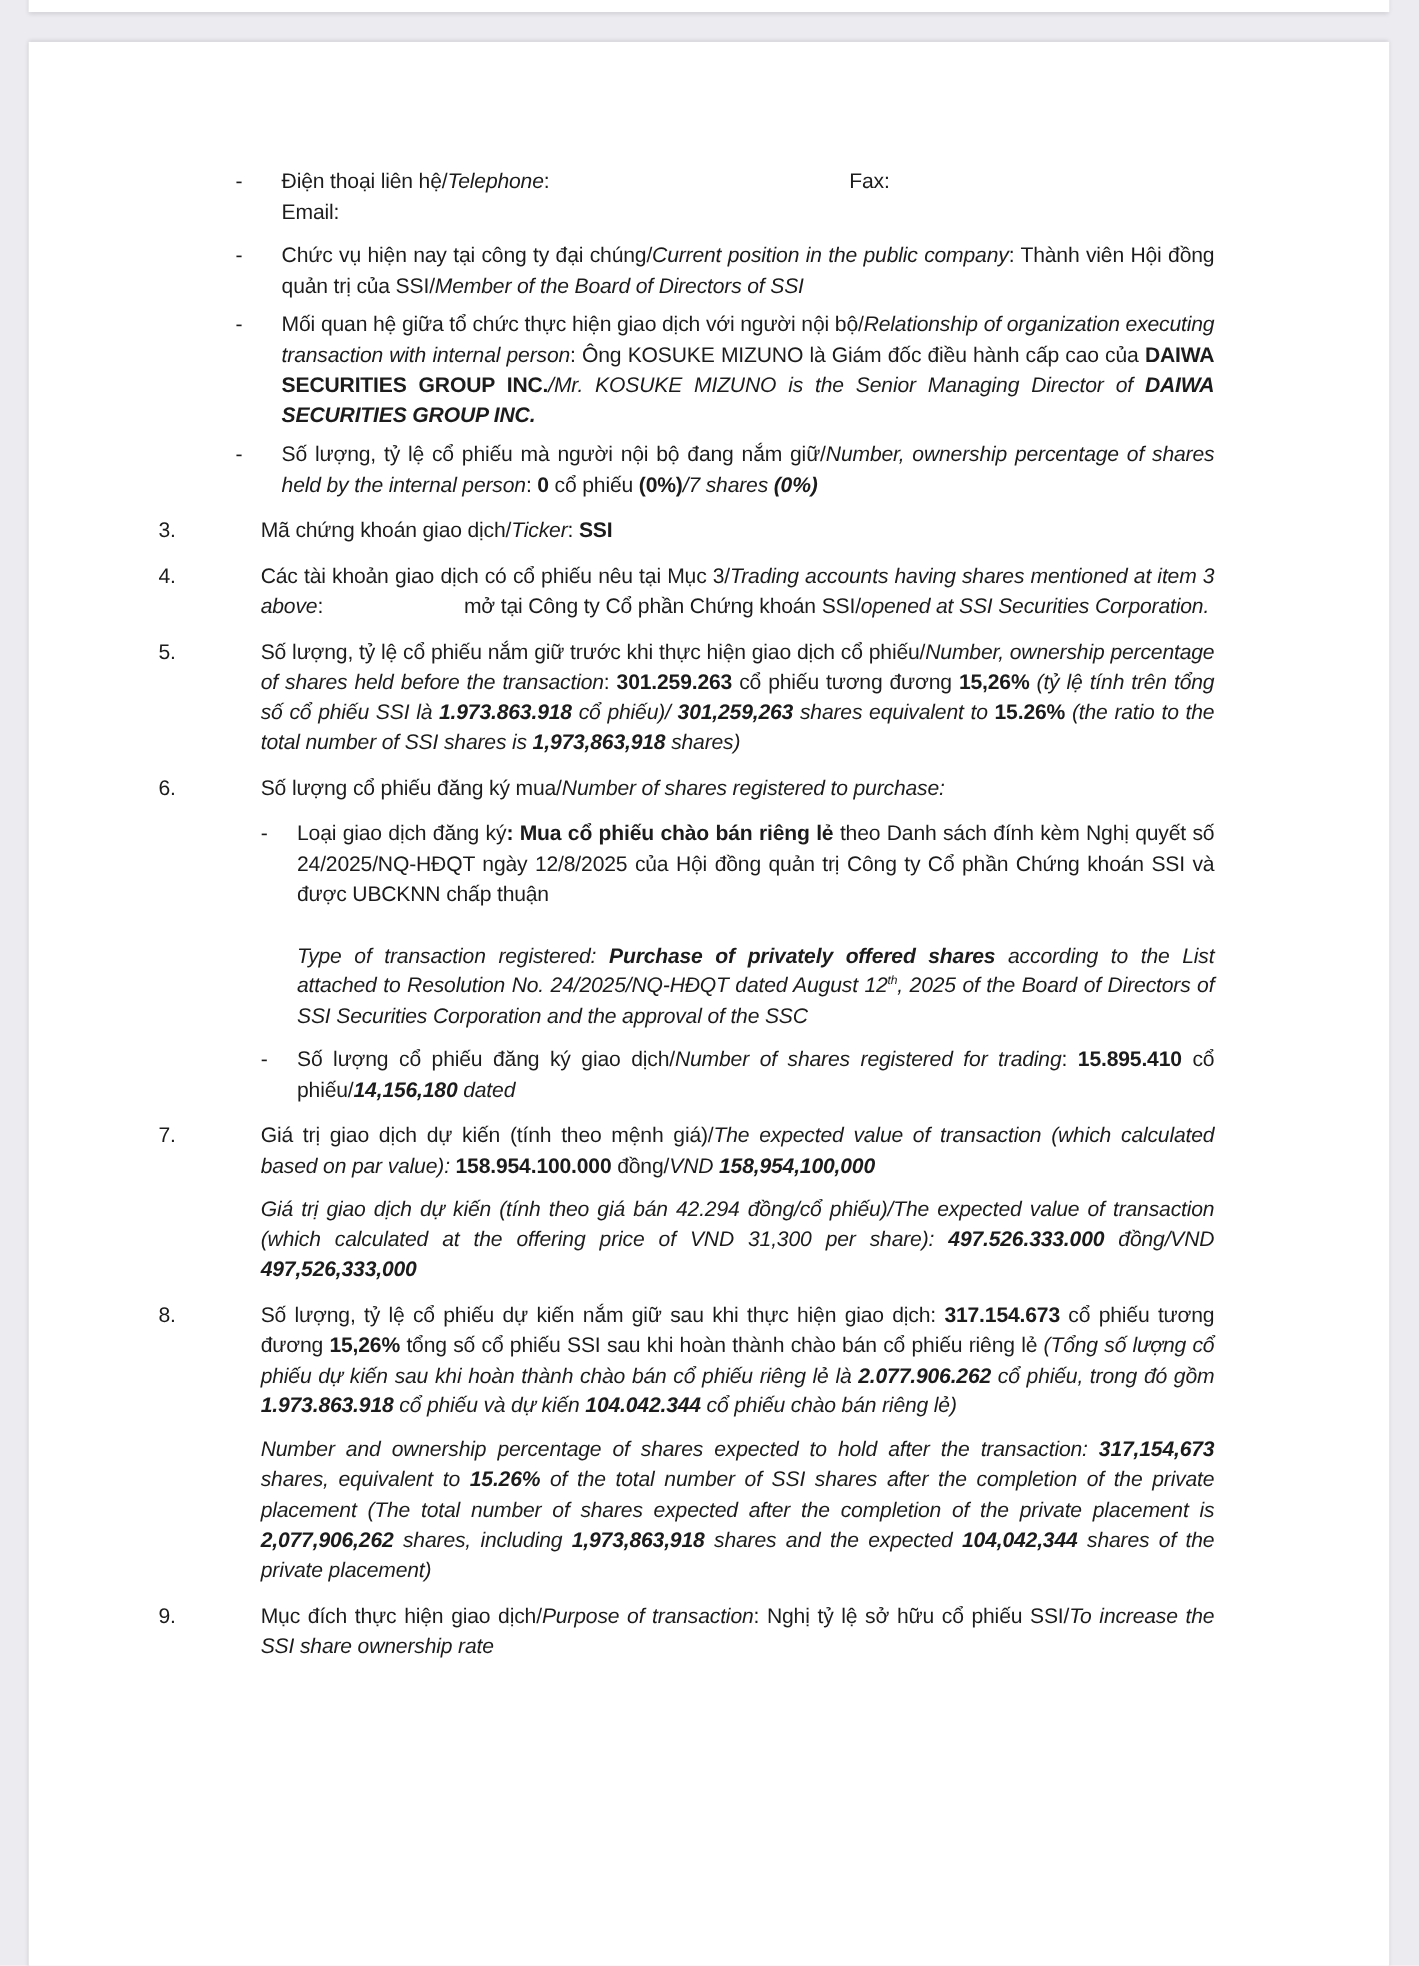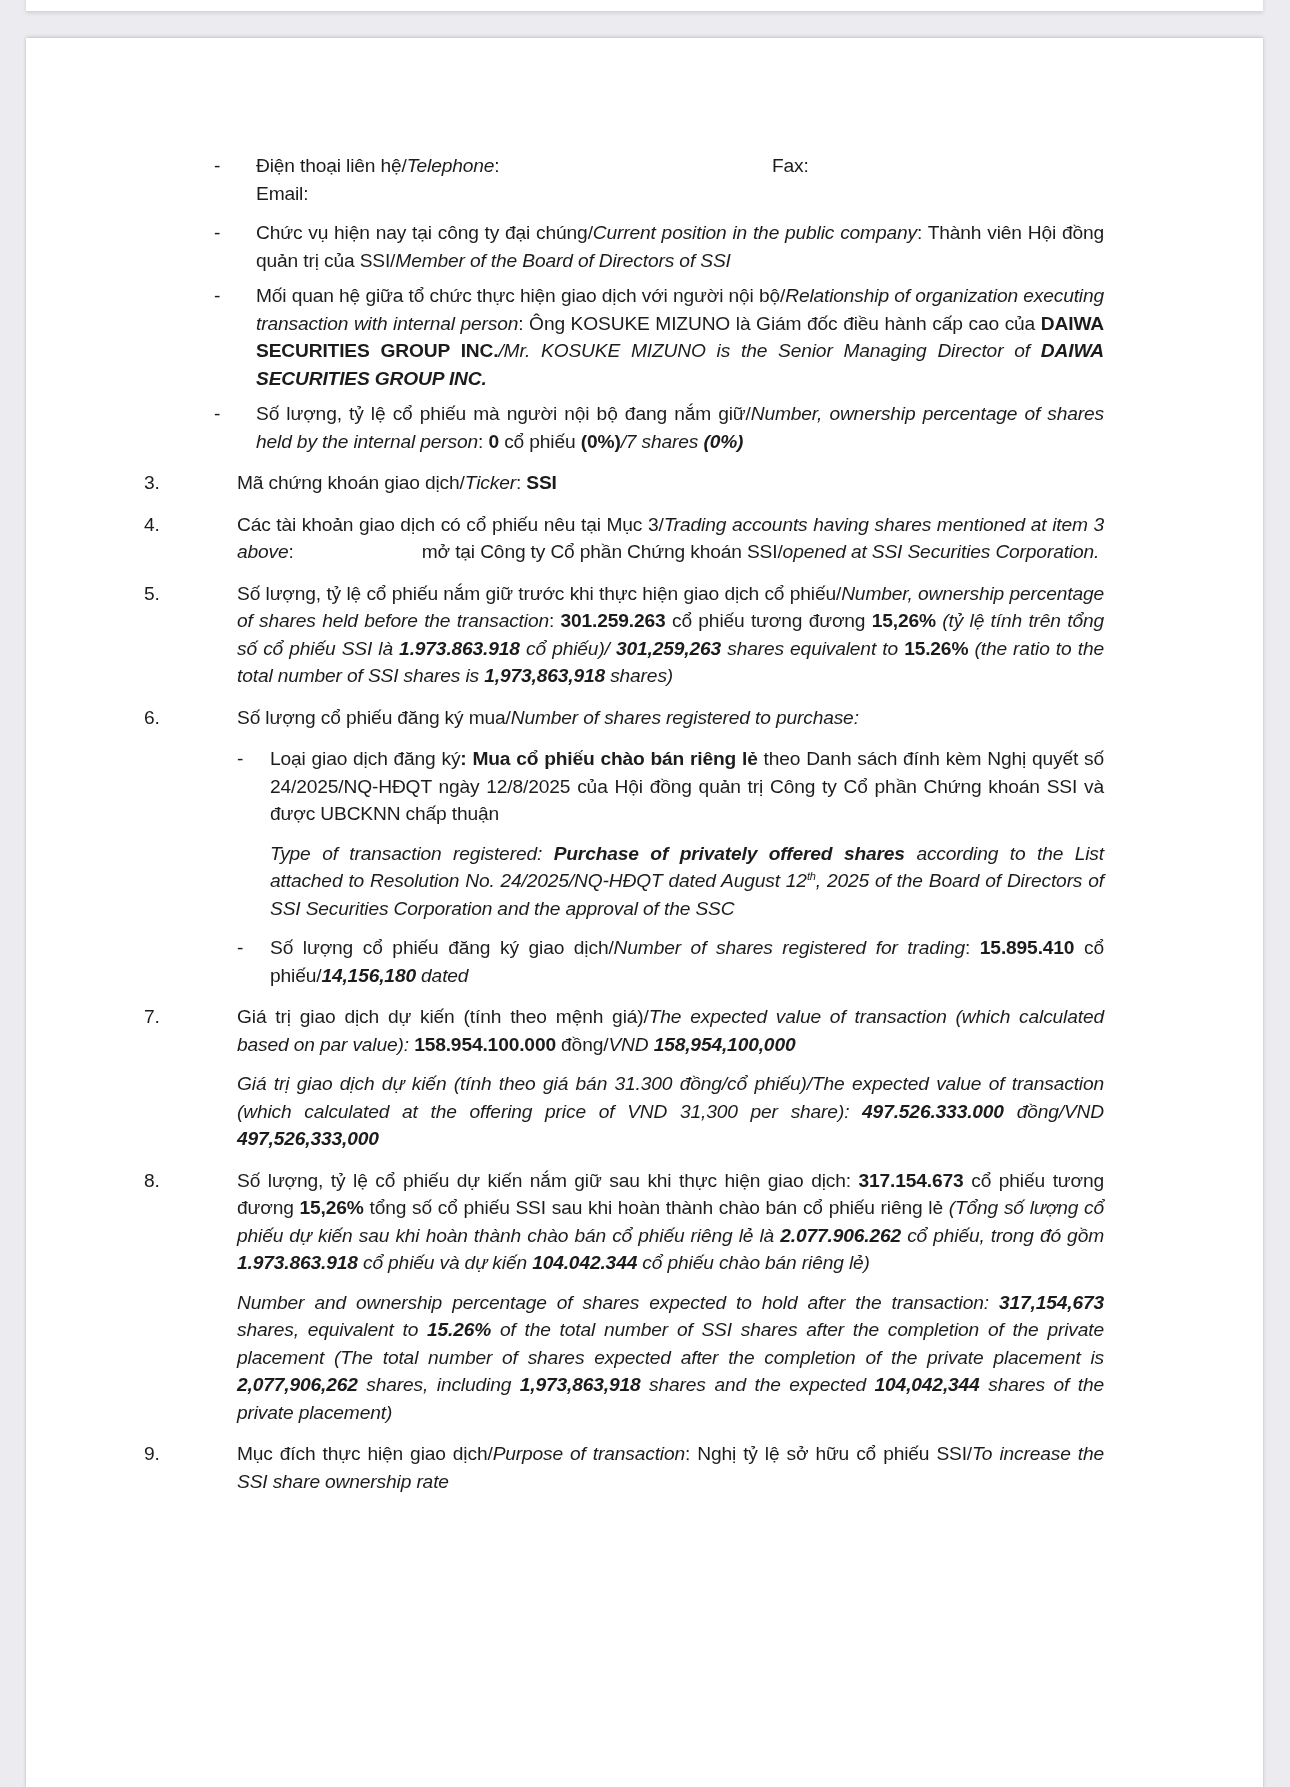--- a/index.html
+++ b/index.html
@@ -29,7 +29,7 @@
   .dash-row .dash { position:absolute; left:70px; top:0; }
   .dash-row2 { position:relative; padding-left:126px; }
   .dash-row2 .dash { position:absolute; left:93px; top:0; }
-  .para-indent2 { padding-left:126px; }
+  .para-indent2 { padding-left:126px;margin-top:16px; }
   .para-indent { padding-left:93px; }
   .j { text-align:justify; }
   i { font-style:italic; }

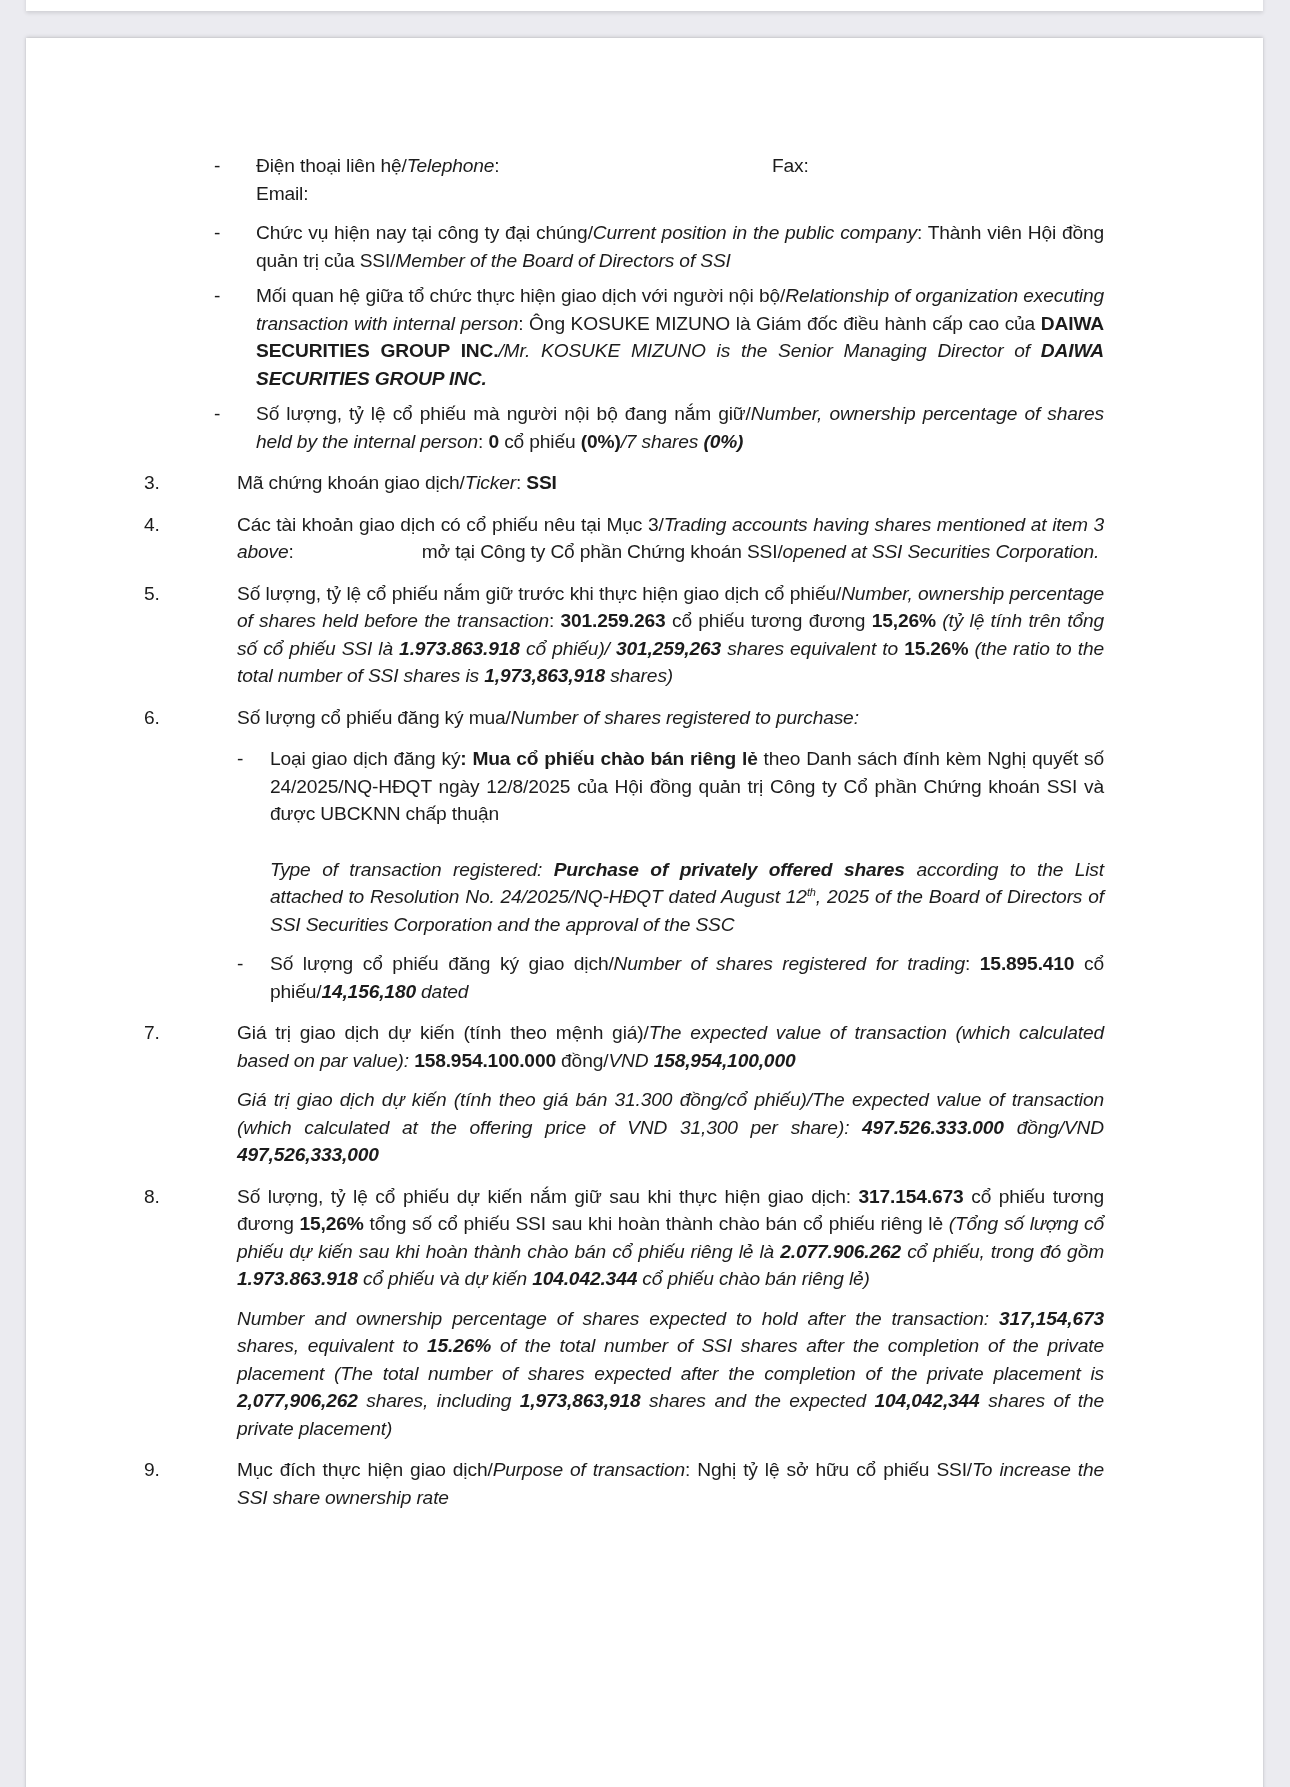--- a/index.html
+++ b/index.html
@@ -121,7 +121,7 @@
   </div>
   <div class="gap-m"></div>
   <div class="para-indent j">
-    <i>Giá trị giao dịch dự kiến (tính theo giá bán 31.300 đồng/cổ phiếu)/The expected value of transaction (which calculated at the offering price of VND 31,300 per share): </i><b><i>497.526.333.000</i></b><i> đồng/VND </i><b><i>497,526,333,000</i></b>
+    <i>Giá trị giao dịch dự kiến (tính theo giá bán 42.294 đồng/cổ phiếu)/The expected value of transaction (which calculated at the offering price of VND 31,300 per share): </i><b><i>497.526.333.000</i></b><i> đồng/VND </i><b><i>497,526,333,000</i></b>
   </div>
   <div class="gap-l"></div>
 

